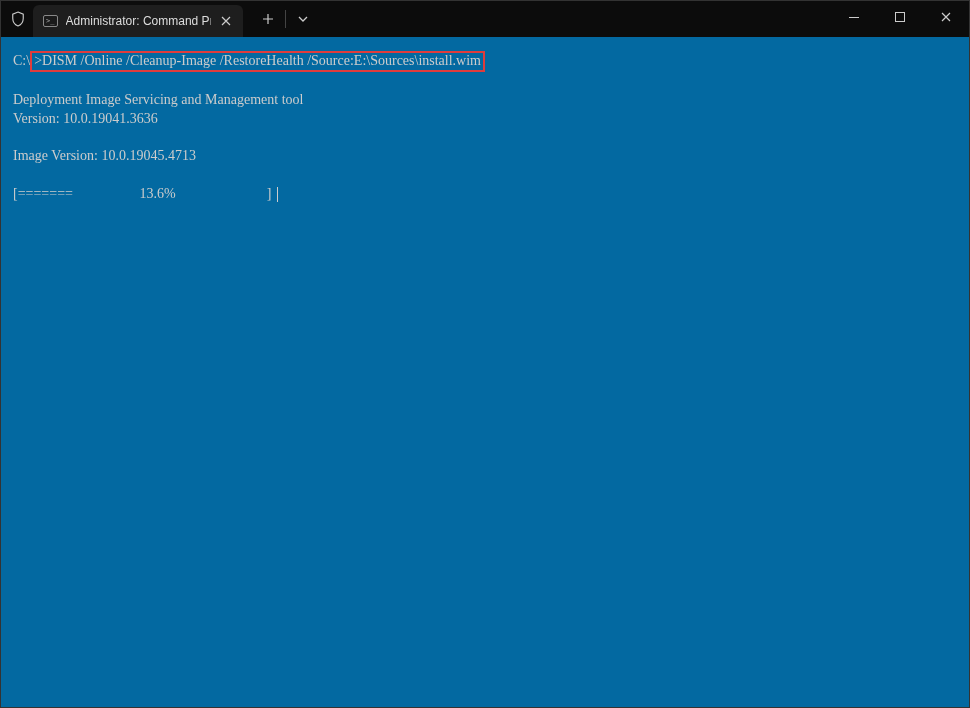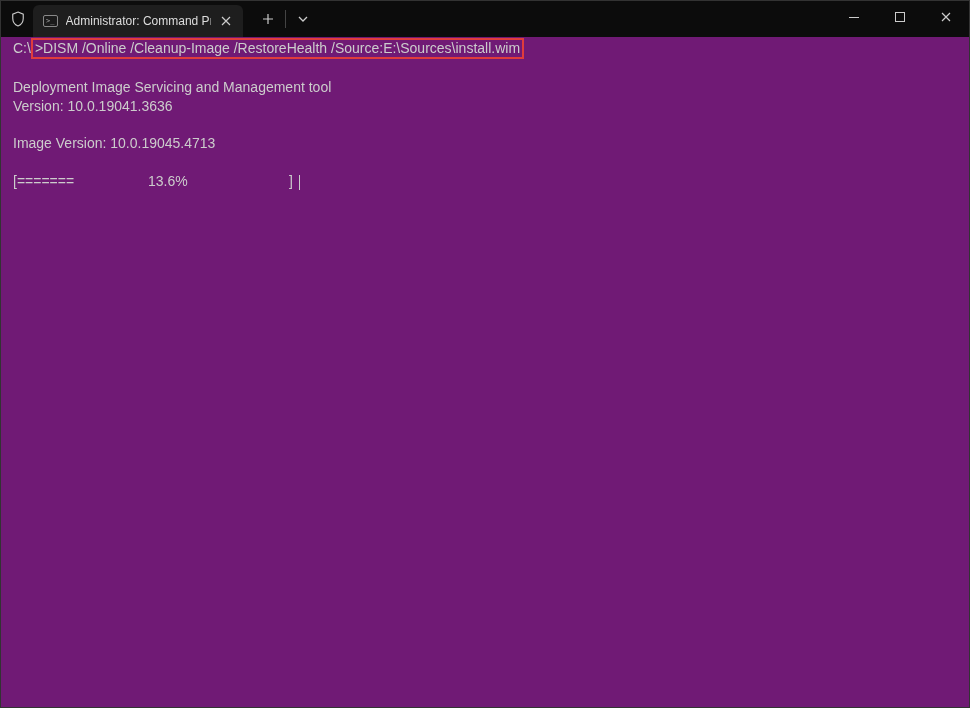--- a/index.html
+++ b/index.html
@@ -123,9 +123,9 @@
     }
     .terminal-area {
       flex: 1;
-      background: #701a75;
-      padding: 1px 12px;
-      font-family: Liberation Sans, sans-serif;
+      background: #0369a1;
+      padding: 14px 12px;
+      font-family: Liberation Serif, serif;
       font-size: 14px;
       color: #cccccc;
       line-height: 1.35;

